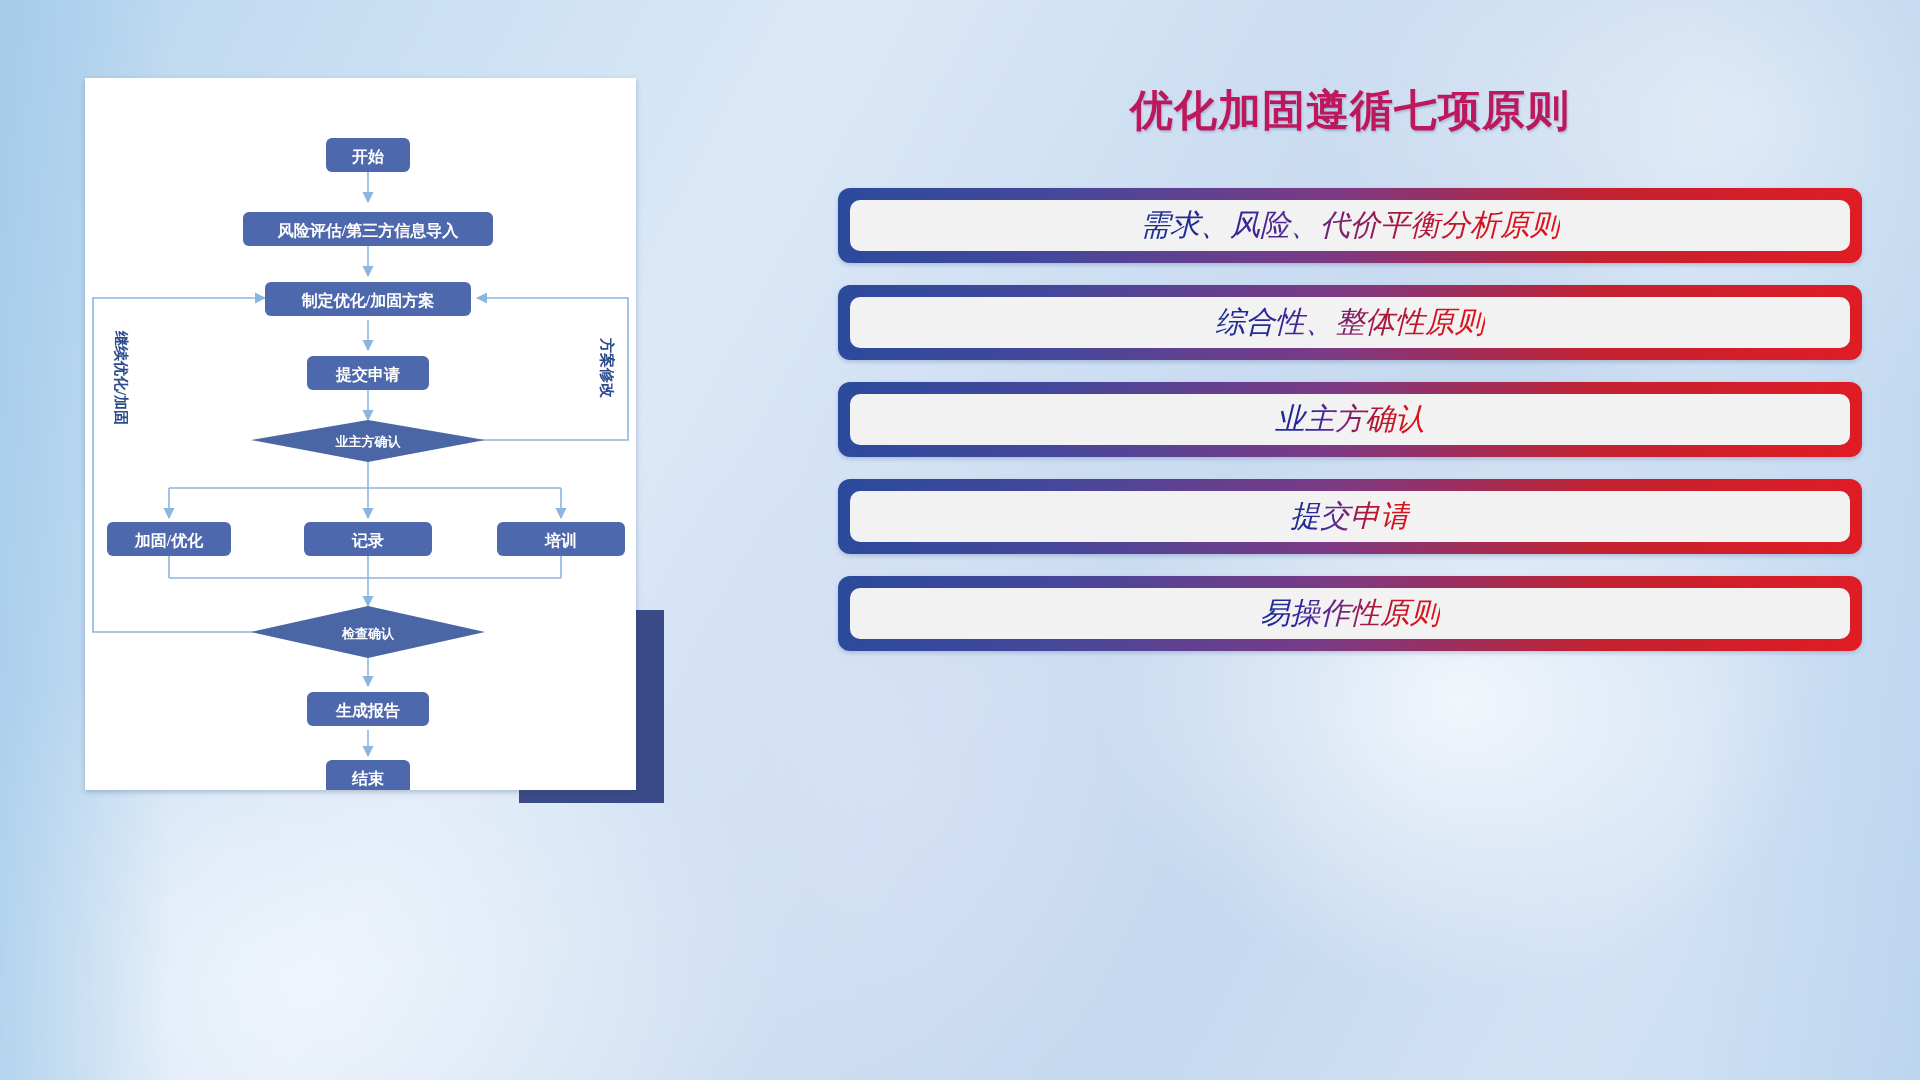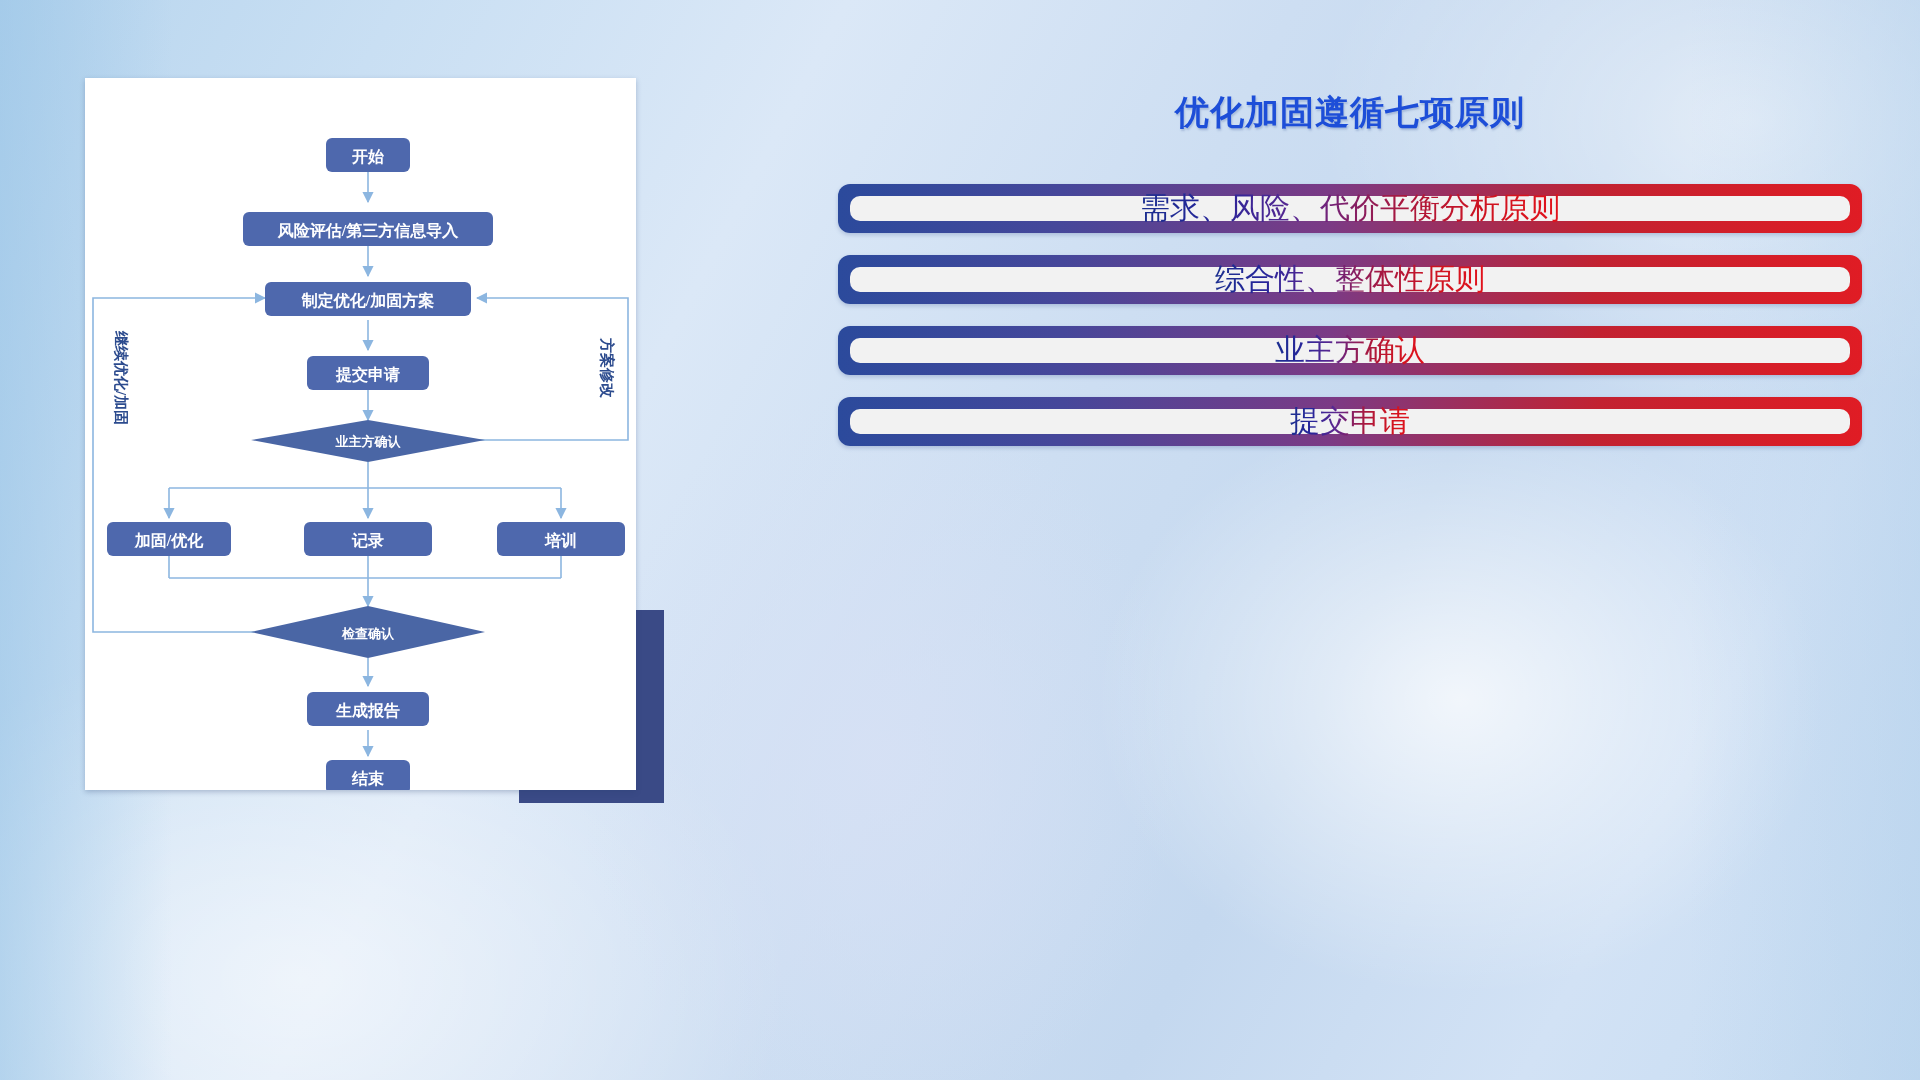--- a/index.html
+++ b/index.html
@@ -67,11 +67,10 @@
   #panel-title {
     width: 100%;
     text-align: center;
-    font-size: 34px;
+    font-size: 43px;
     font-weight: bold;
-    color: #1d4ed8;
+    color: #be185d;
     letter-spacing: 1px;
-    margin-top: 8px;
     text-shadow: 1px 2px 2px rgba(120,145,190,0.45);
   }
   #principles {

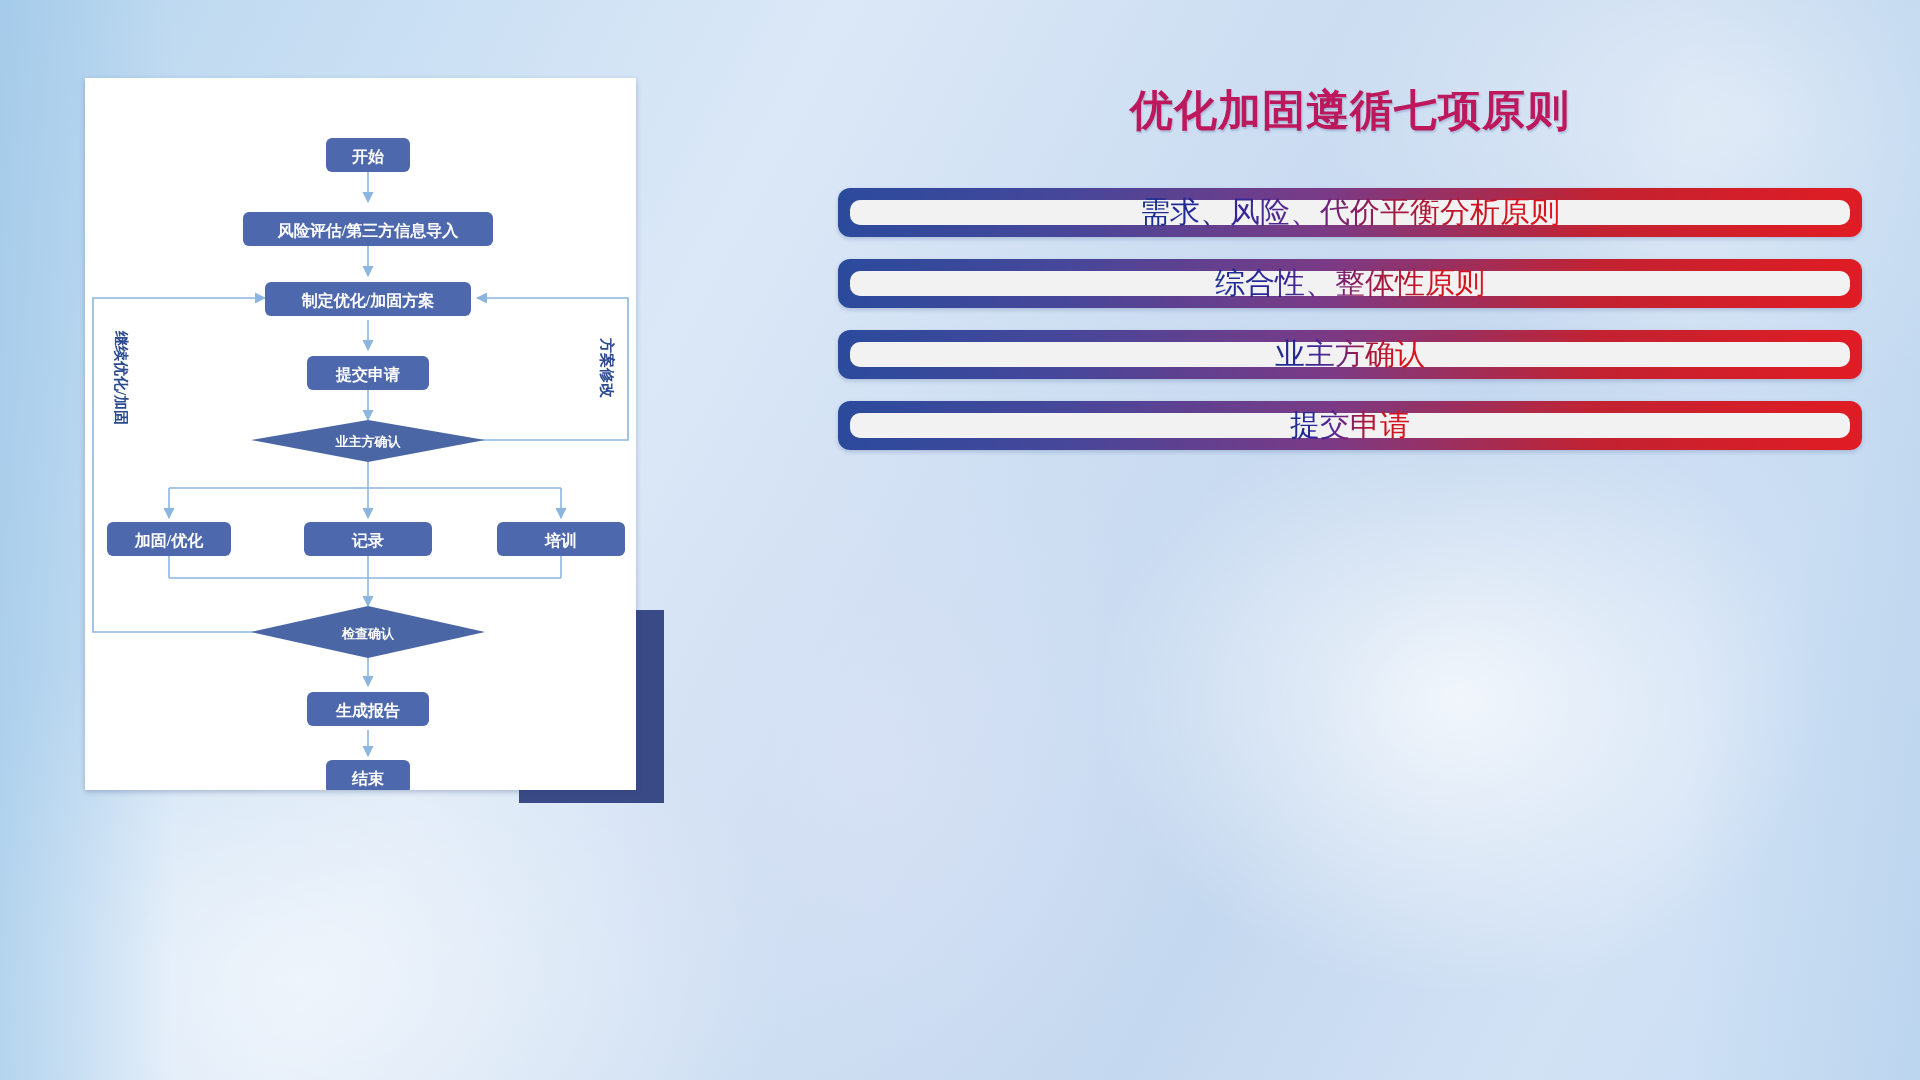--- a/index.html
+++ b/index.html
@@ -82,11 +82,12 @@
   }
   .principle {
     position: relative;
-    height: 49px;
+    height: 75px;
     border-radius: 12px;
     padding: 12px;
     background: linear-gradient(96deg, #2b4a9c 0%, #46479a 22%, #7b3a85 48%, #c22231 74%, #e01c24 100%);
     box-shadow: 0 2px 4px rgba(70,95,150,0.28);
+    font-style: italic;
   }
   .principle-inner {
     height: 100%;

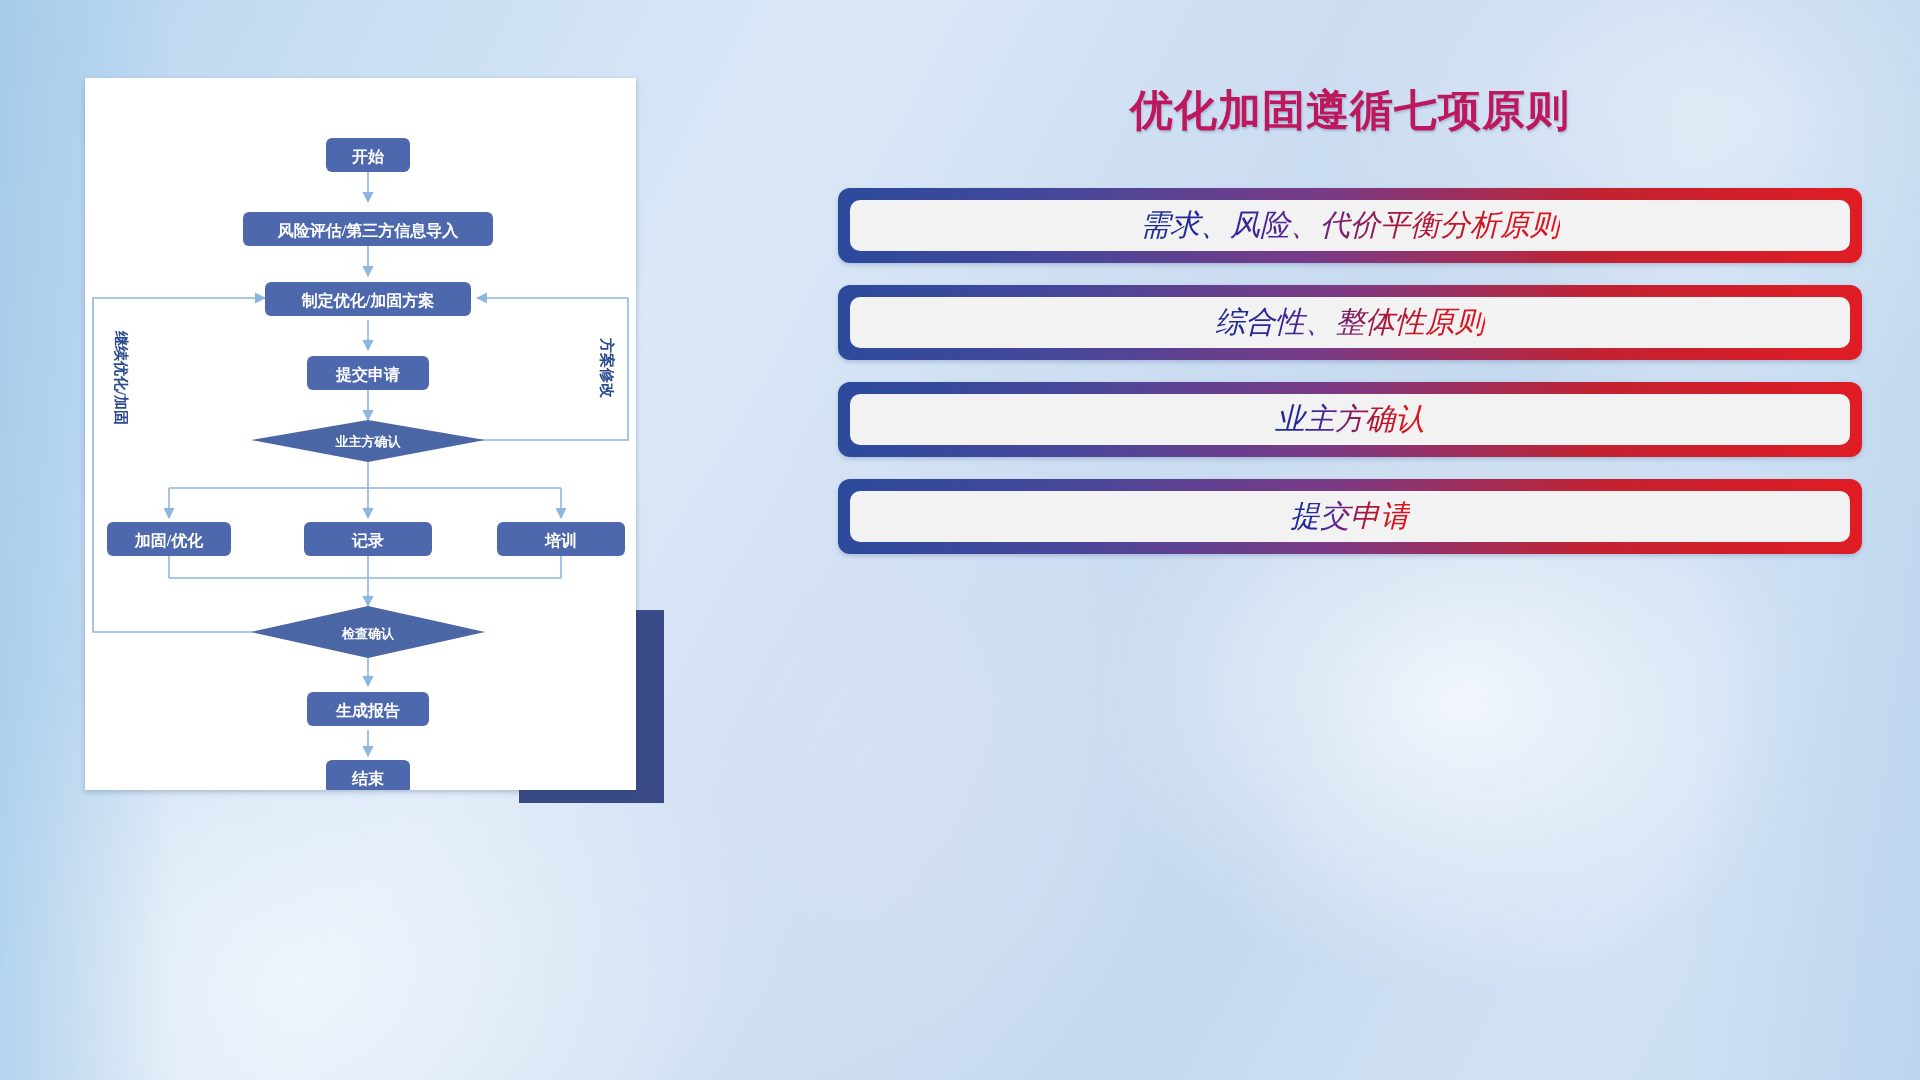--- a/index.html
+++ b/index.html
@@ -240,6 +240,11 @@
         <span class="principle-text">提交申请</span>
       </div>
     </div>
+    <div class="principle">
+      <div class="principle-inner">
+        <span class="principle-text">易操作性原则</span>
+      </div>
+    </div>
   </div>
 </div>
 

